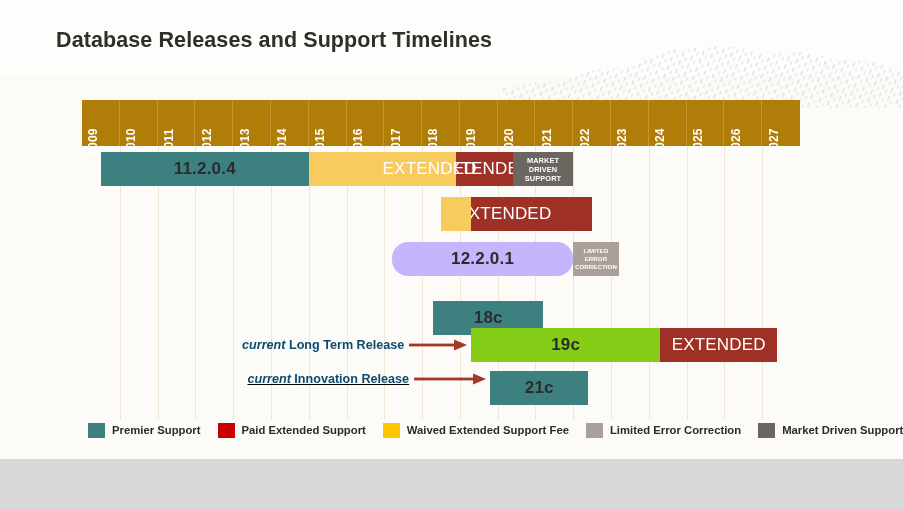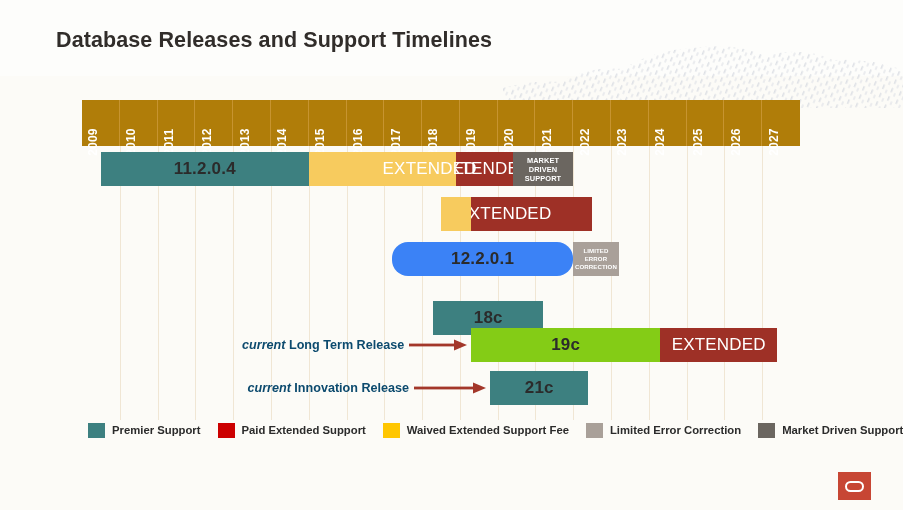--- a/index.html
+++ b/index.html
@@ -11,7 +11,7 @@
   #slide {
     position: relative;
     width: 903px;
-    height: 510px;
+    height: 459px;
     background: #FCFBF7;
     overflow: hidden;
     font-family: "Liberation Sans", sans-serif;

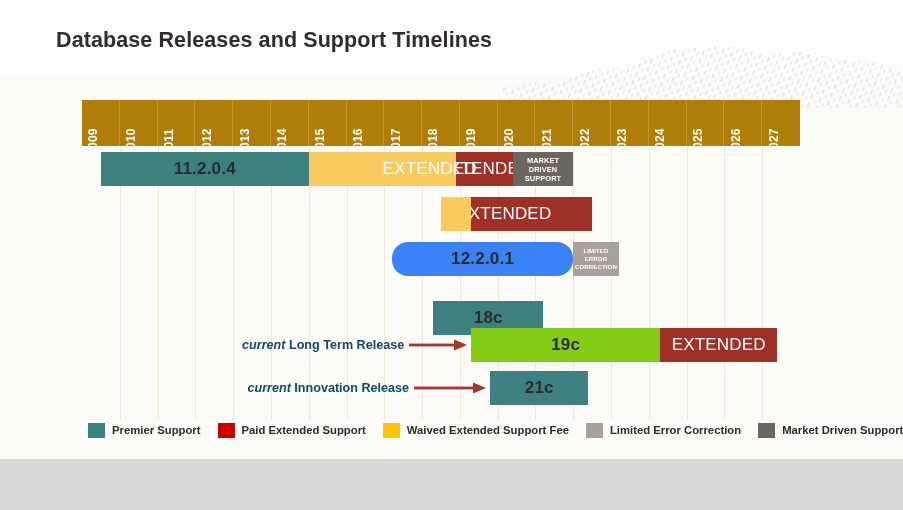--- a/index.html
+++ b/index.html
@@ -336,7 +336,7 @@
           </div>
         </div>
         <div class="bar-row" style="top: 142px;">
-          <div class="seg" style="left: 309.874px; width: 181.389px; background: #3b82f6; border-radius: 16px;">
+          <div class="seg" style="left: 309.874px; width: 181.389px; background: #c4b5fd; border-radius: 16px;">
             <span class="seg-label">12.2.0.1</span>
           </div>
           <div class="seg" style="left: 491.263px; width: 45.3474px; background: rgb(169, 160, 153);">

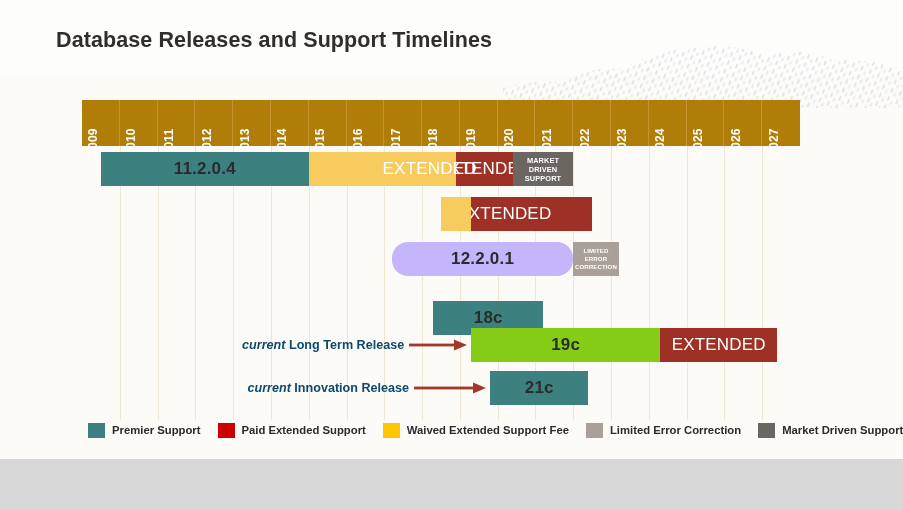--- a/index.html
+++ b/index.html
@@ -370,7 +370,7 @@
             <path d="M45 1.4 L58 7 L45 12.6 Z" fill="#A3372A"></path>
           </svg>
         </div>
-        <div class="annotation" style="top: 271px; left: 0px; width: 404.126px; justify-content: flex-end;">
+        <div class="annotation" style="top: 262px; left: 0px; width: 404.126px; justify-content: flex-end; text-decoration: underline;">
           <span class="annot-text"><i>current</i> Innovation Release</span>
           <svg class="annot-arrow" width="72" height="14" viewBox="0 0 72 14">
             <rect x="0" y="5.6" width="60" height="2.8" fill="#A3372A"></rect>

